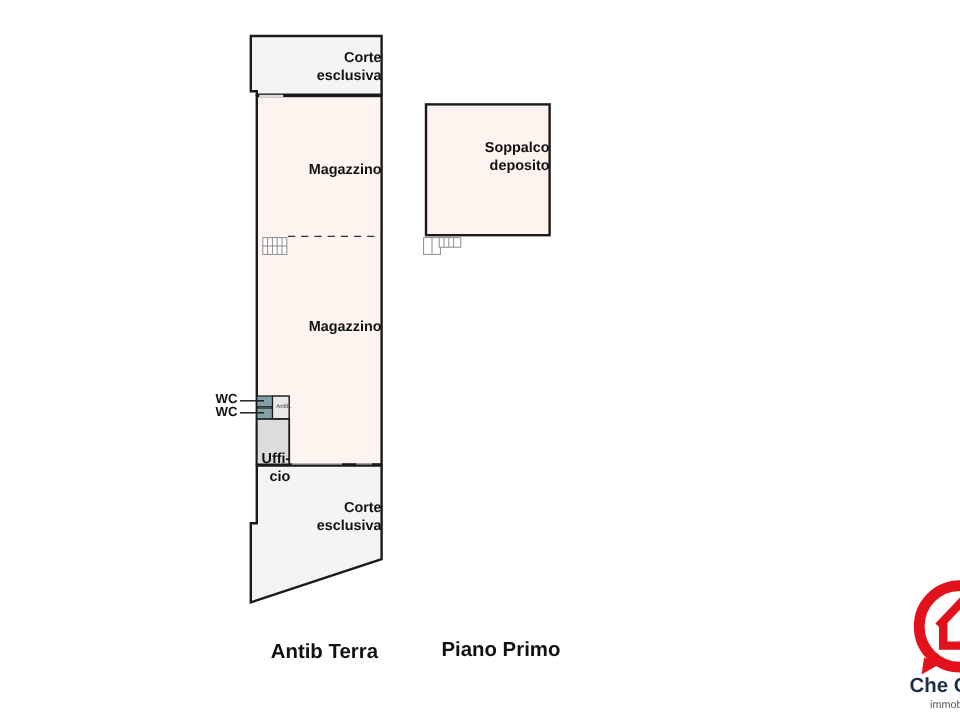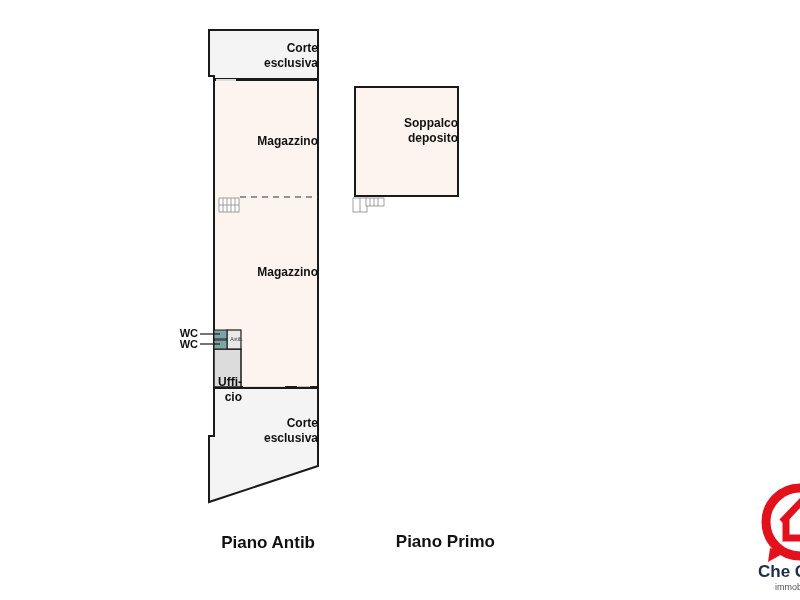--- a/index.html
+++ b/index.html
@@ -89,7 +89,7 @@
 <div class="label wc-label" style="left:170px; top:327px; width:28px; text-align:right;">WC</div>
 <div class="label wc-label" style="left:170px; top:338px; width:28px; text-align:right;">WC</div>
 
-<div class="label floor-title" style="left:200px; top:532px; width:115px;">Piano Antib</div>
+<div class="label floor-title" style="left:200px; top:532px; width:115px;">Antib Terra</div>
 <div class="label floor-title" style="left:352px; top:531px; width:115px;margin-left:28px;">Piano Primo</div>
 
 <div class="logo-text" style="left:758px; top:562px; font-size:17px; font-weight:bold; color:#1e2d4a; white-space:nowrap;">Che C</div>

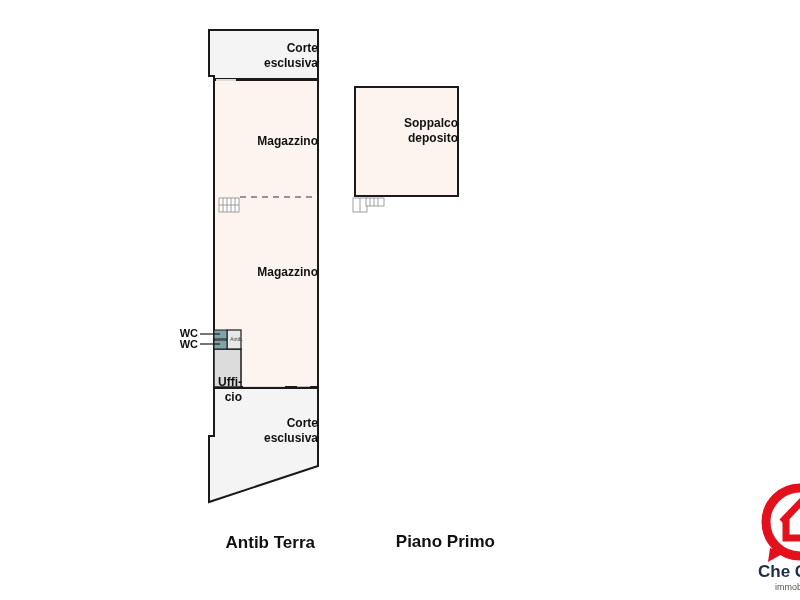--- a/index.html
+++ b/index.html
@@ -90,7 +90,7 @@
 <div class="label wc-label" style="left:170px; top:338px; width:28px; text-align:right;">WC</div>
 
 <div class="label floor-title" style="left:200px; top:532px; width:115px;">Antib Terra</div>
-<div class="label floor-title" style="left:352px; top:531px; width:115px;margin-left:28px;">Piano Primo</div>
+<div class="label floor-title" style="left:352px; top:531px; width:115px;">Piano Primo</div>
 
 <div class="logo-text" style="left:758px; top:562px; font-size:17px; font-weight:bold; color:#1e2d4a; white-space:nowrap;">Che C</div>
 <div class="logo-text" style="left:775px; top:582px; font-size:9px; color:#555; white-space:nowrap;">immob</div>

